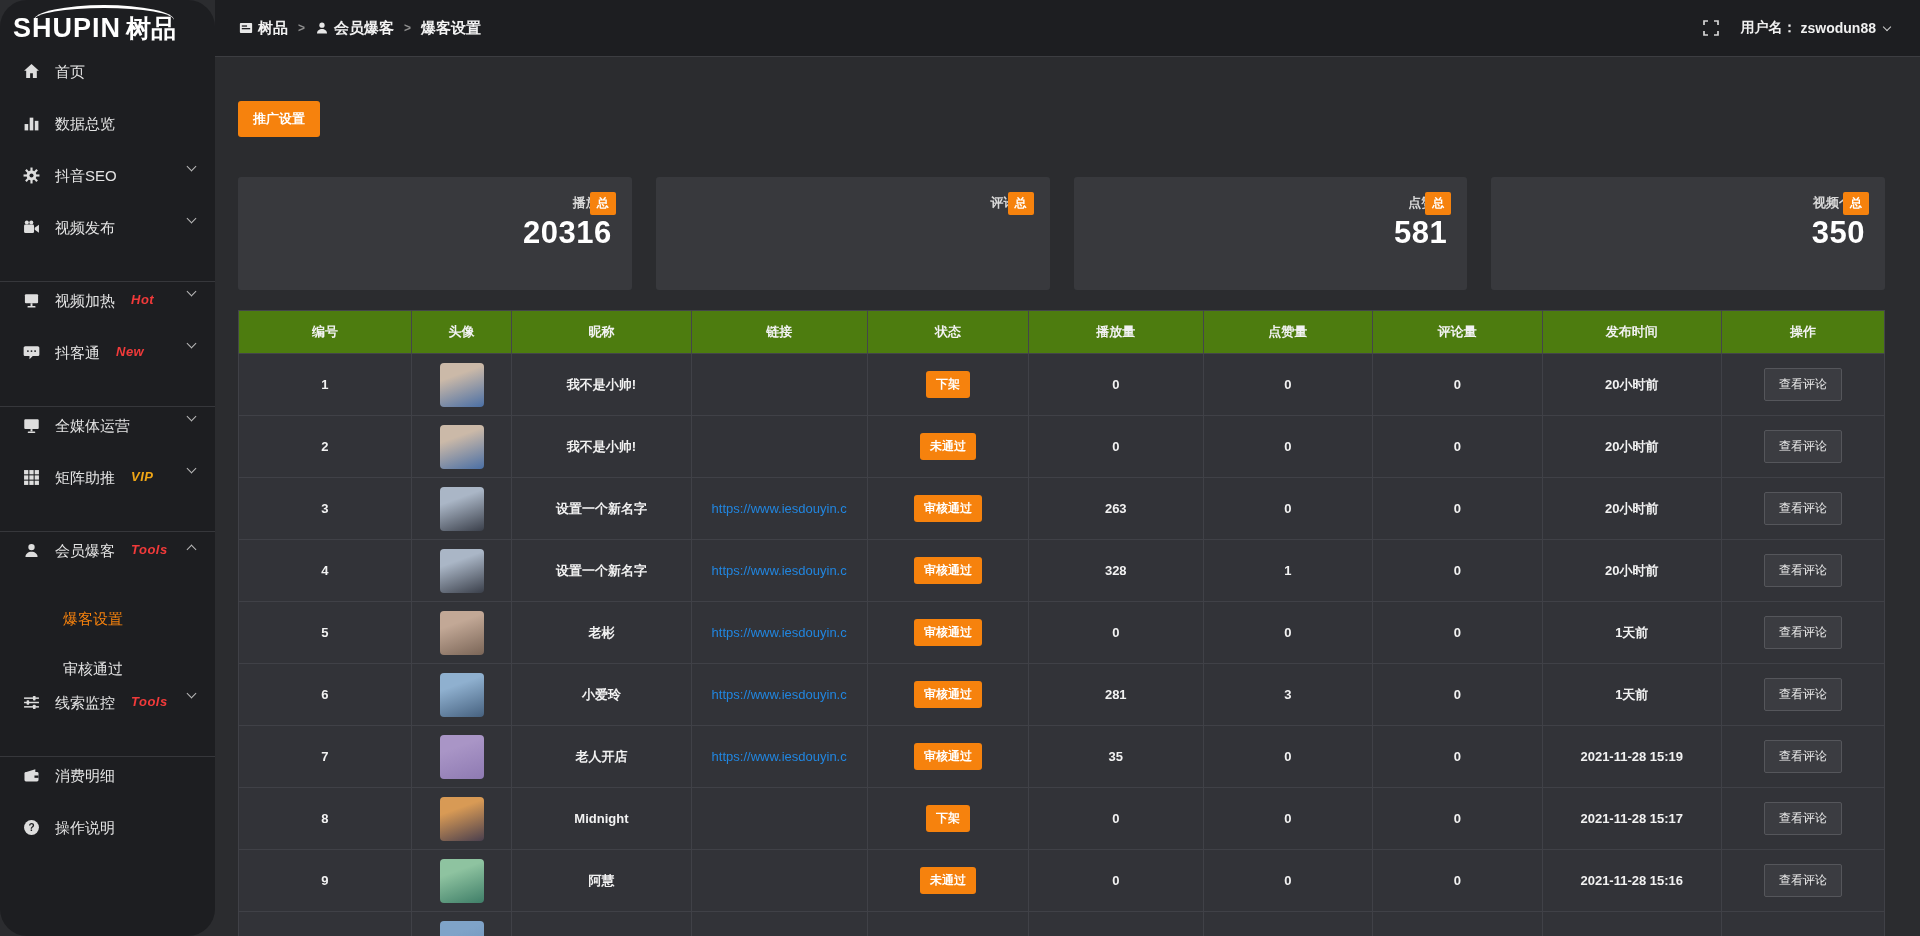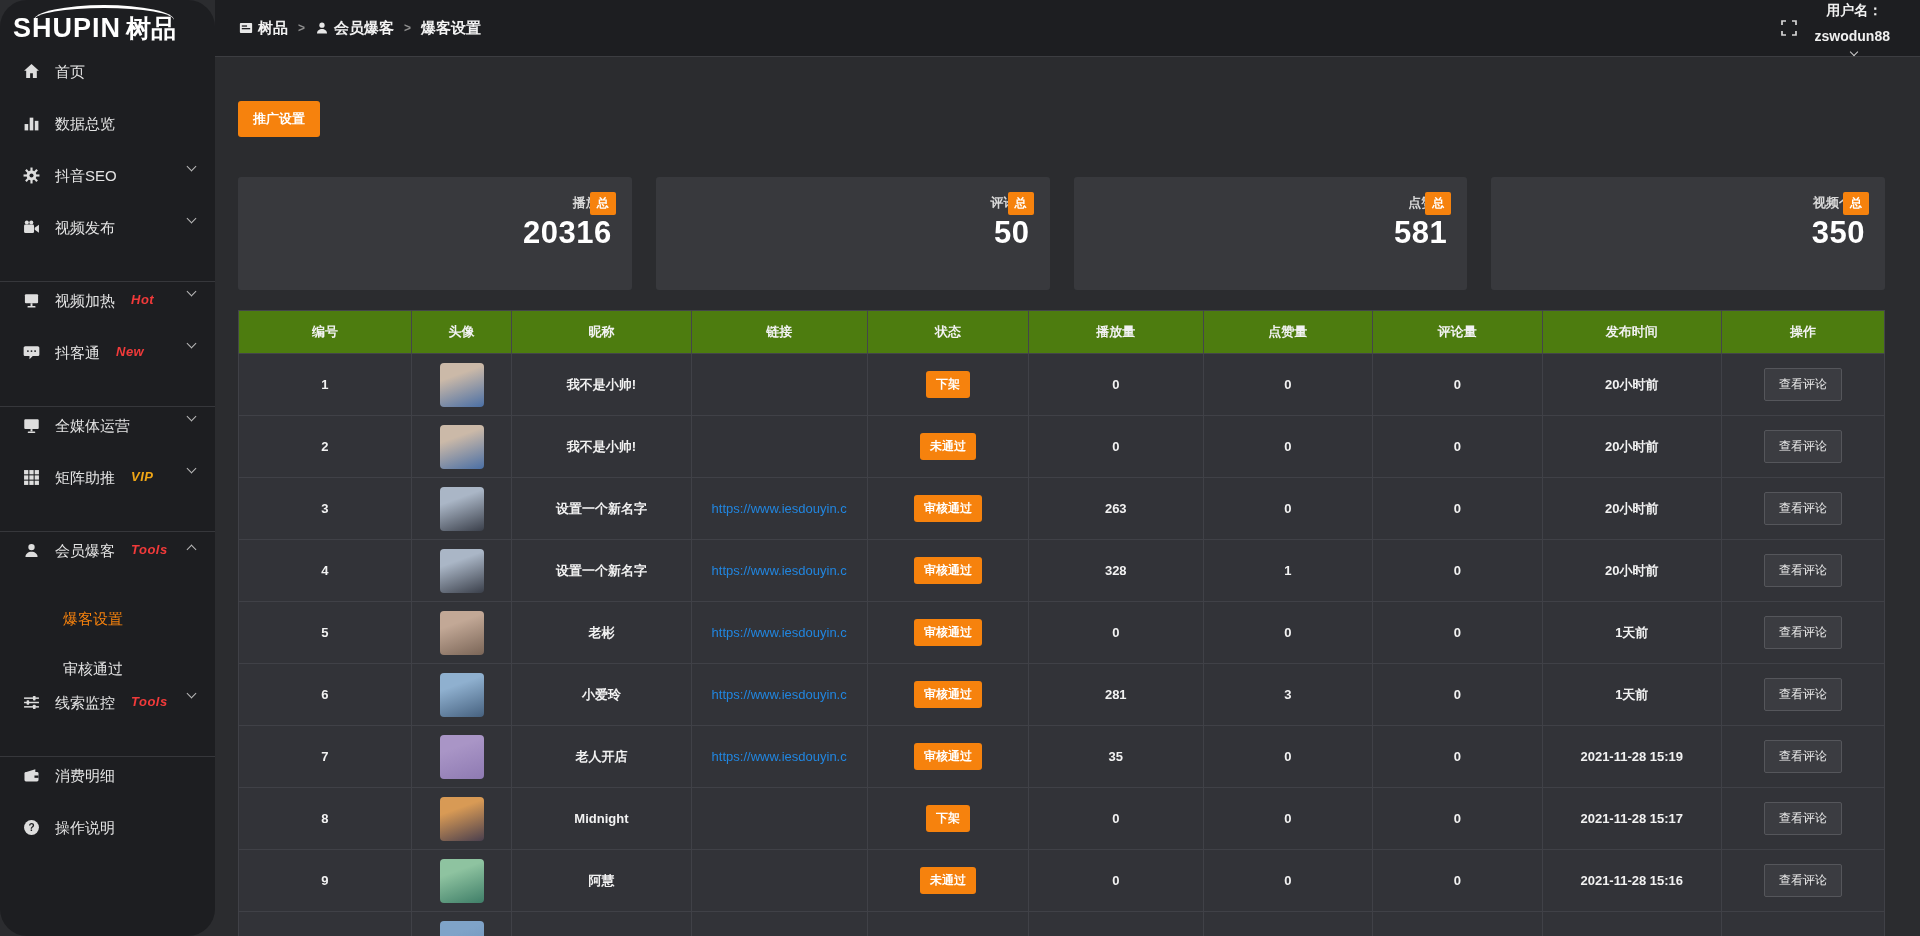--- a/index.html
+++ b/index.html
@@ -42,7 +42,7 @@
   .user-area { display:flex; align-items:center; gap:22px; color:#f0f0f0; font-size:14px; }
   .fs-icon { width:16px; height:16px; color:#d5d5d5; cursor:pointer; }
   .fs-icon svg { width:16px; height:16px; display:block; }
-  .user-drop { display:flex; align-items:center; gap:8px; cursor:pointer; font-weight:600;flex-direction:column; }
+  .user-drop { display:flex; align-items:center; gap:8px; cursor:pointer; font-weight:600; }
   .chev-sm { width:6px; height:6px; border-right:1.5px solid #cfcfcf; border-bottom:1.5px solid #cfcfcf;
              transform:rotate(45deg); margin-top:-3px; }
 

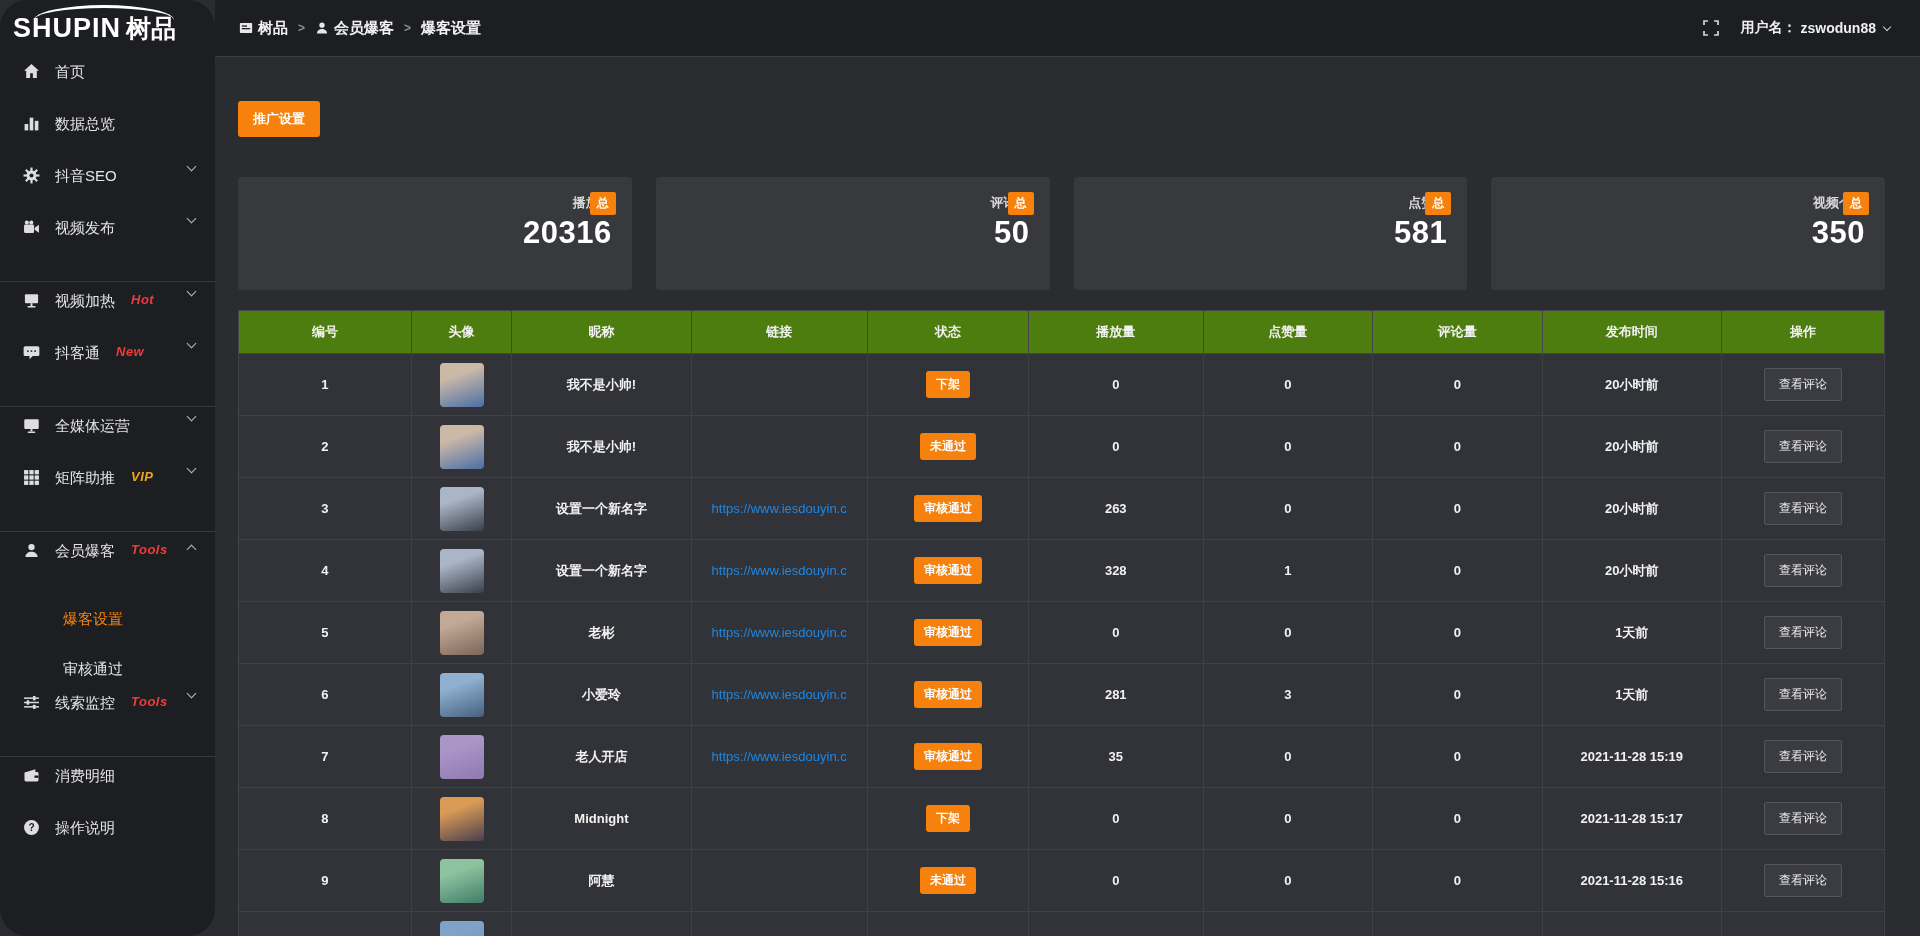--- a/index.html
+++ b/index.html
@@ -297,7 +297,6 @@
           </div>
           <div class="card">
             <div class="card-label">评论数</div>
-            <div class="card-value">50</div>
             <span class="card-badge">总</span>
           </div>
           <div class="card">

